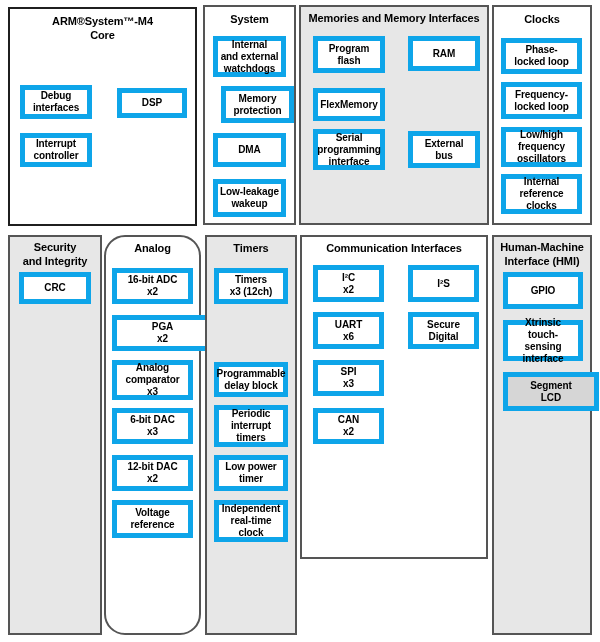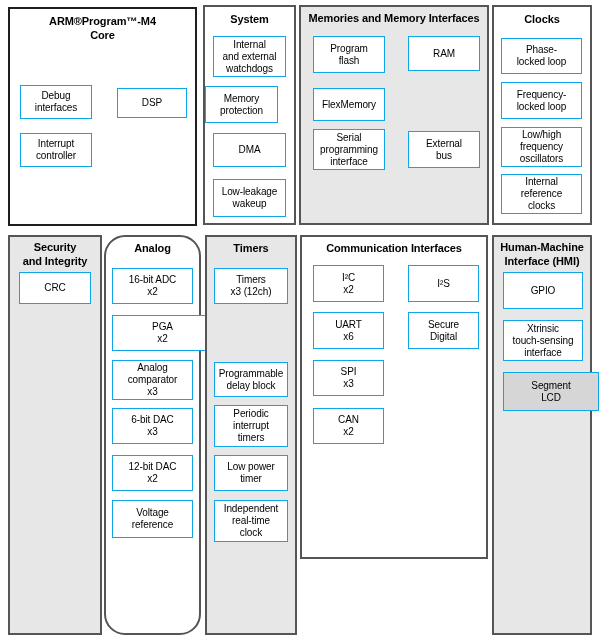--- a/index.html
+++ b/index.html
@@ -33,7 +33,7 @@
 <div class="canvas">
 
   <div class="section core" style="left:8px; top:7px; width:189px; height:219px;">
-    <div class="sec-header" style="top:6px;">ARM®Program™-M4
+    <div class="sec-header" style="top:6px;">ARM®System™-M4
 Core</div>
     <div class="box" style="left:10px; top:76px; width:72px; height:34px;">Debug
 interfaces</div>

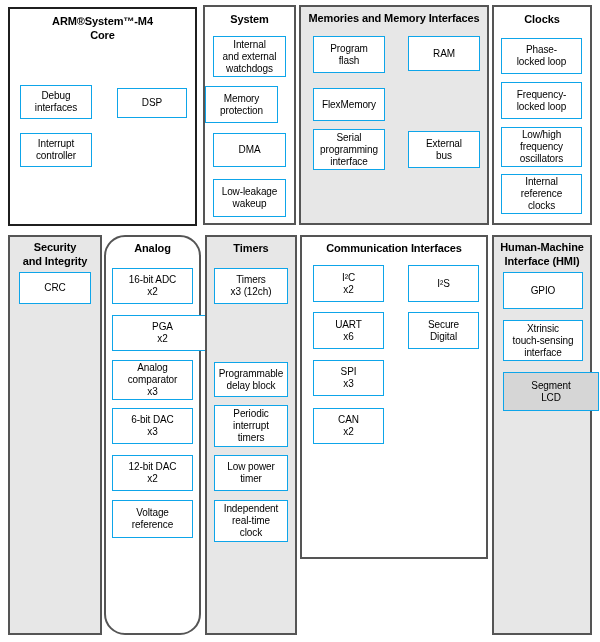--- a/index.html
+++ b/index.html
@@ -20,9 +20,9 @@
   }
   .box {
     position:absolute; box-sizing:border-box;
-    background:#ffffff; border:1px solid #0ea5e9;
+    background:#ffffff; border:5px solid #0ea5e9;
     display:flex; align-items:center; justify-content:center;
-    text-align:center; font-size:10px; font-weight:normal; line-height:1.2;
+    text-align:center; font-size:10px; font-weight:bold; line-height:1.2;
     white-space:pre-line; padding:1px 2px; letter-spacing:-0.1px;
   }
   .box.gray { background:#d6d6d6; }

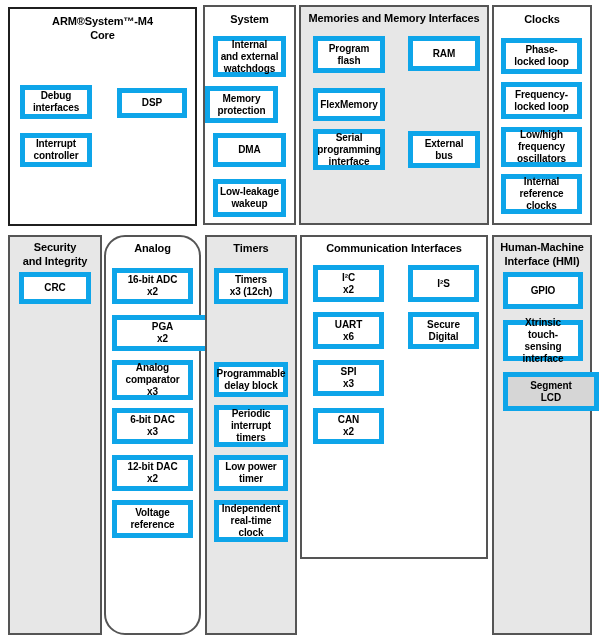--- a/index.html
+++ b/index.html
@@ -47,7 +47,7 @@
     <div class="box" style="left:8px; top:29px; width:73px; height:41px;">Internal
 and external
 watchdogs</div>
-    <div class="box" style="left:0; top:79px; width:73px; height:37px;text-align:center;">Memory
+    <div class="box" style="left:16px; top:79px; width:73px; height:37px;text-align:center;">Memory
 protection</div>
     <div class="box" style="left:8px; top:126px; width:73px; height:34px;">DMA</div>
     <div class="box" style="left:8px; top:172px; width:73px; height:38px;">Low-leakage

